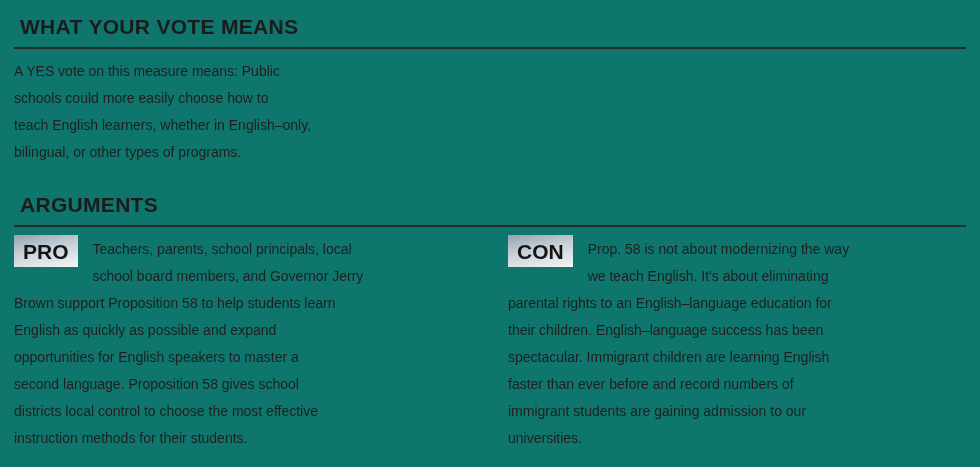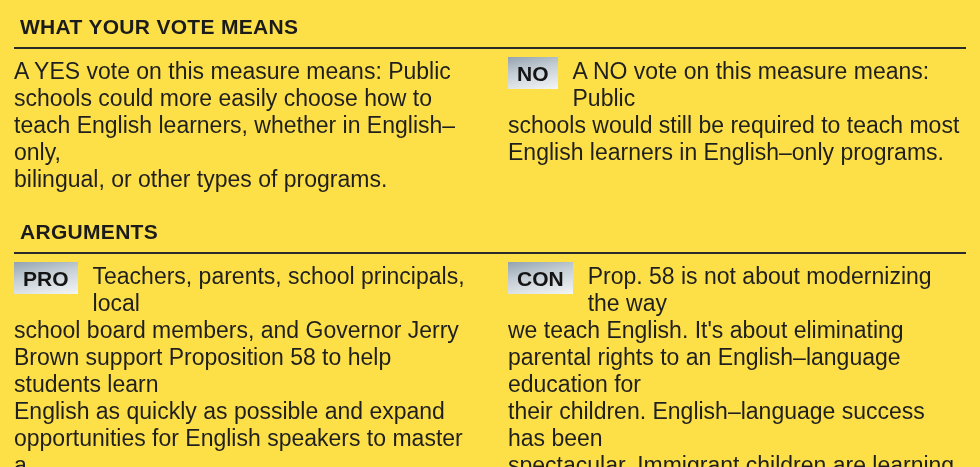--- a/index.html
+++ b/index.html
@@ -12,7 +12,7 @@
     height: 467px;
     box-sizing: border-box;
     padding: 14px 14px 0 14px;
-    background: #fde047;
+    background: #0f766e;
     font-family: "Liberation Sans", "DejaVu Sans", sans-serif;
     overflow: hidden;
   }

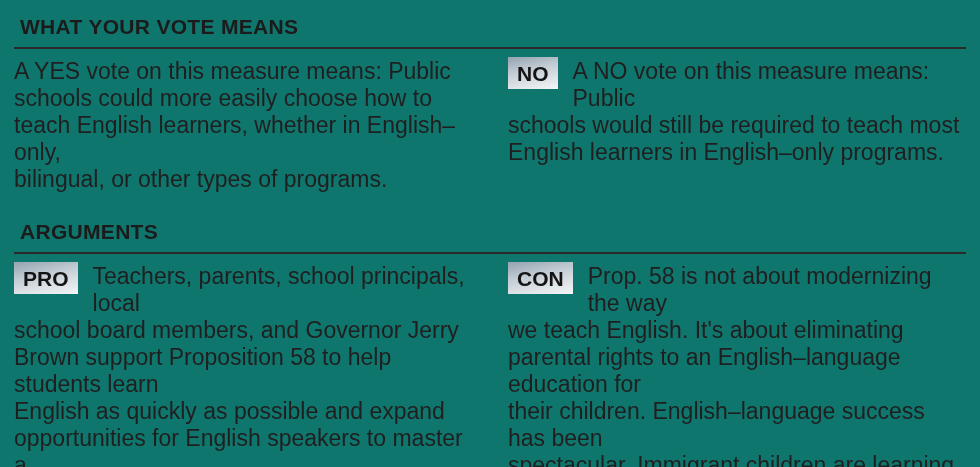--- a/index.html
+++ b/index.html
@@ -50,7 +50,7 @@
   }
   .vote-text {
     margin: 0;
-    font-size: 23px;
+    font-size: 14px;
     line-height: 27px;
     color: #1f1f1f;
     white-space: pre-line;

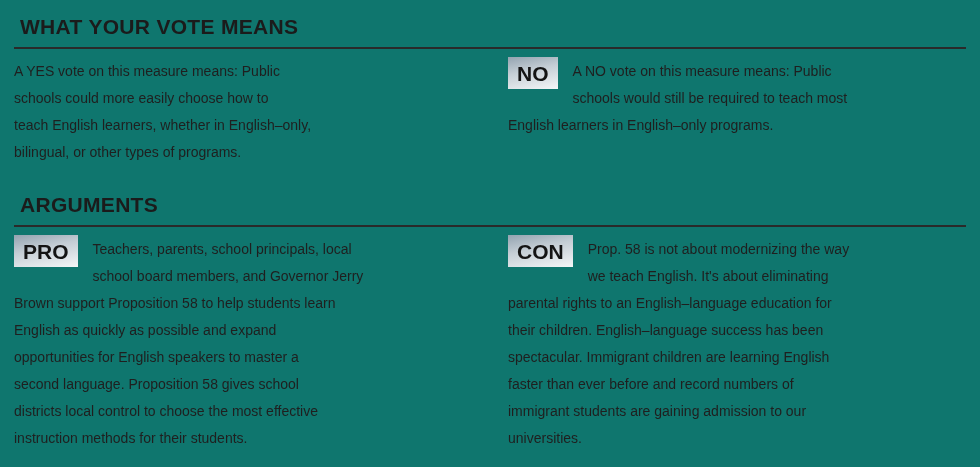--- a/index.html
+++ b/index.html
@@ -74,12 +74,6 @@
 teach English learners, whether in English–only,
 bilingual, or other types of programs.</p>
       </div>
-      <div class="col">
-        <span class="badge">NO</span>
-        <p class="vote-text">A NO vote on this measure means: Public
-schools would still be required to teach most
-English learners in English–only programs.</p>
-      </div>
     </div>
   </section>
 

